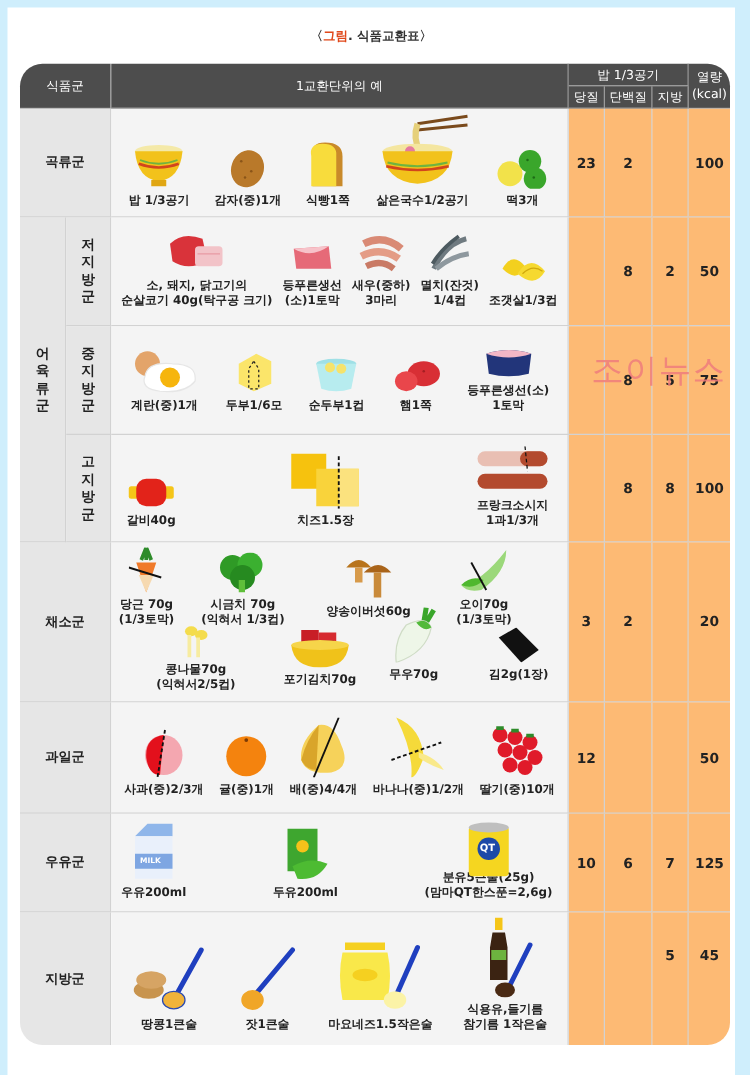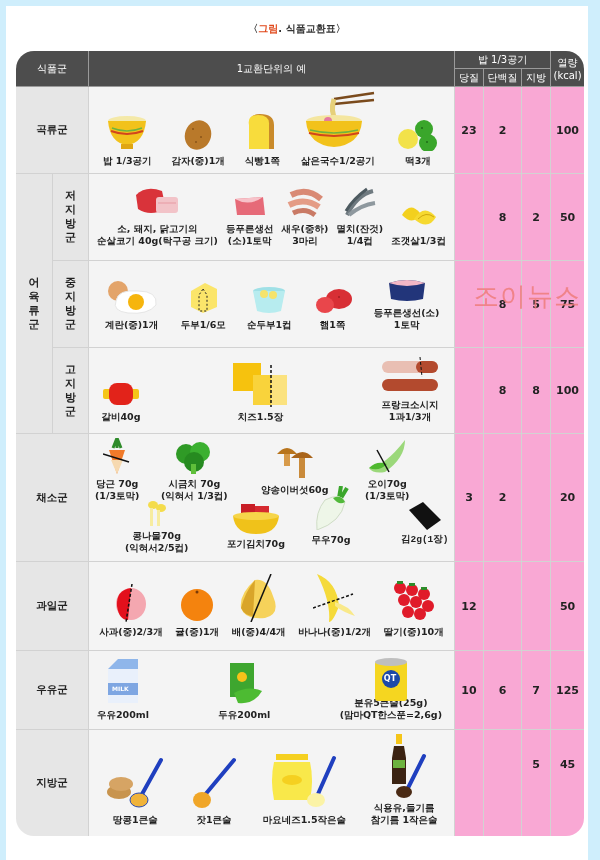--- a/index.html
+++ b/index.html
@@ -33,7 +33,7 @@
   table.fx td.grp { background:#e6e6e6; font-weight:bold; font-size:10.5px; }
   table.fx td.sub { background:#e6e6e6; font-weight:bold; font-size:11px; line-height:14px; }
   table.fx td.vert span { display:block; }
-  table.fx td.num { font-weight:bold; font-size:11px; background:#f9a8d4;margin-left:33px; }
+  table.fx td.num { font-weight:bold; font-size:11px; background:#fdba74;margin-left:33px; }
   table.fx td.items { background:#f4f4f4; position:relative; }
   table.fx tr.last td { border-bottom:none; }
   table.fx tr.last td.grp { border-bottom-left-radius:18px; }

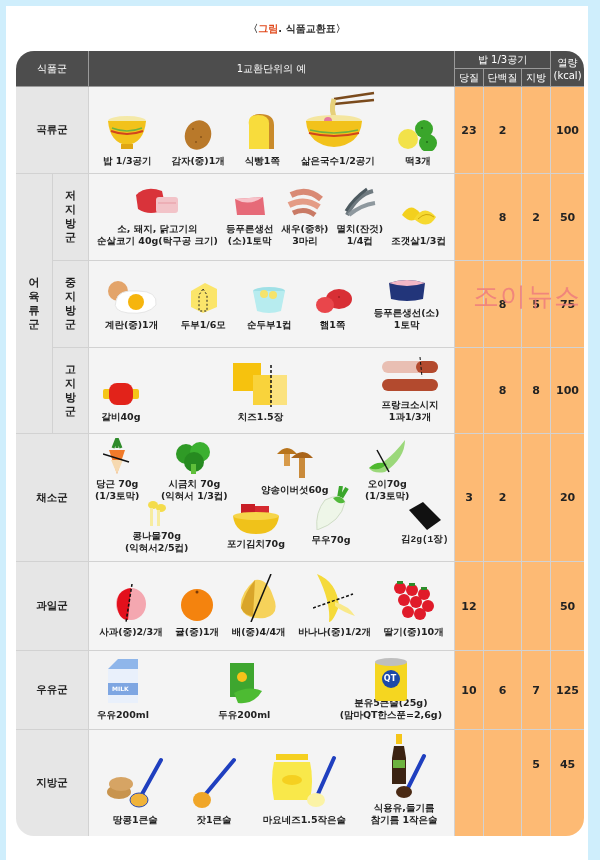--- a/index.html
+++ b/index.html
@@ -381,7 +381,7 @@
               </svg>
             <span class="lb">무우70g</span>
           </div>
-          <div class="item" style="left:312px;top:66px;font-family:Liberation Mono, monospace;">
+          <div class="item" style="left:302px;top:66px;">
             <svg class="ic" width="36" height="28" viewBox="0 0 36 28">
                 <path d="M2 8 L16 0 L34 18 L20 28 Z" fill="#111"></path>
               </svg>

